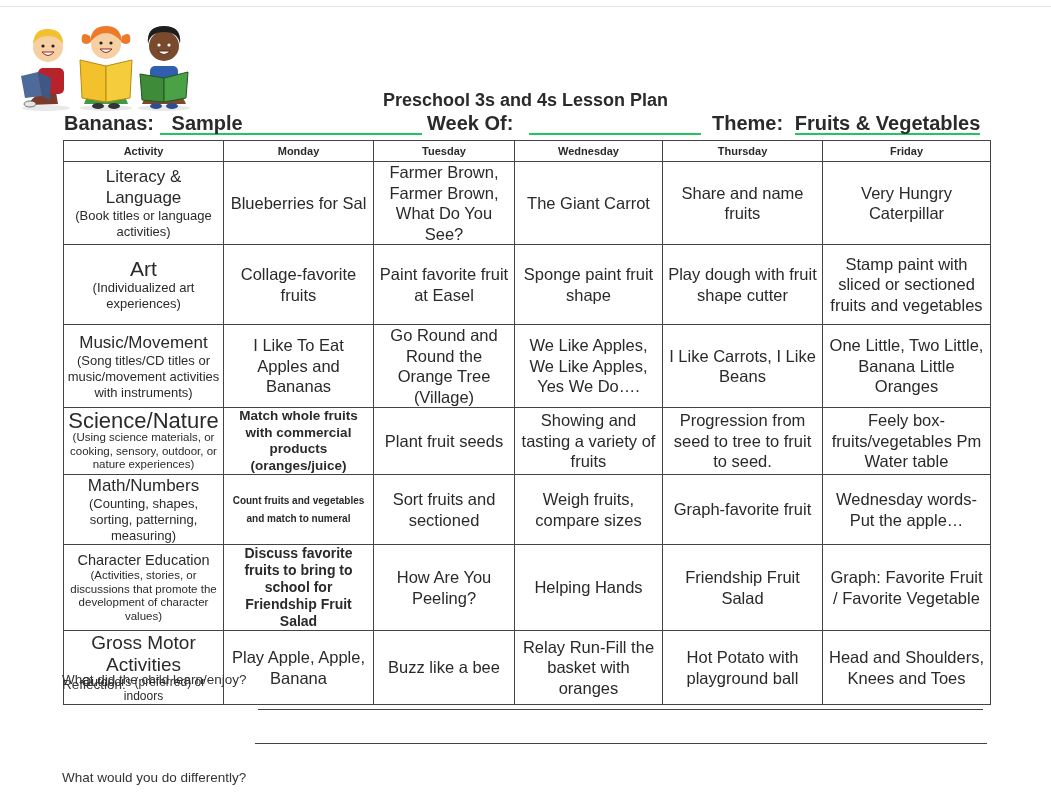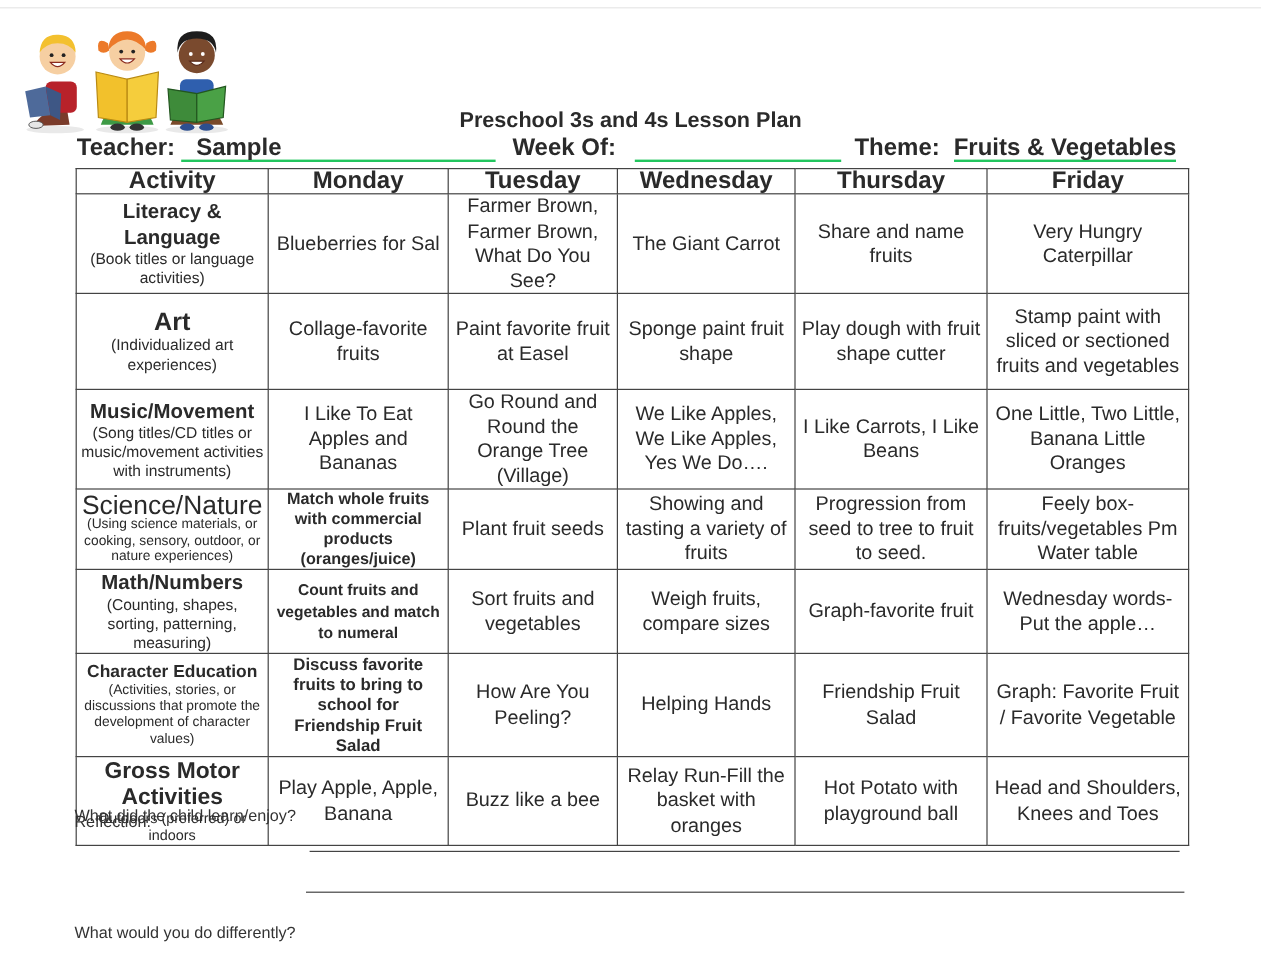--- a/index.html
+++ b/index.html
@@ -99,7 +99,7 @@
 </div>
 
 <div class="hdr teacher">
-  <span>Teacher:</span>
+  <span>Bananas:</span>
   <span class="u">Sample</span>
 </div>
 <div class="hdr week">

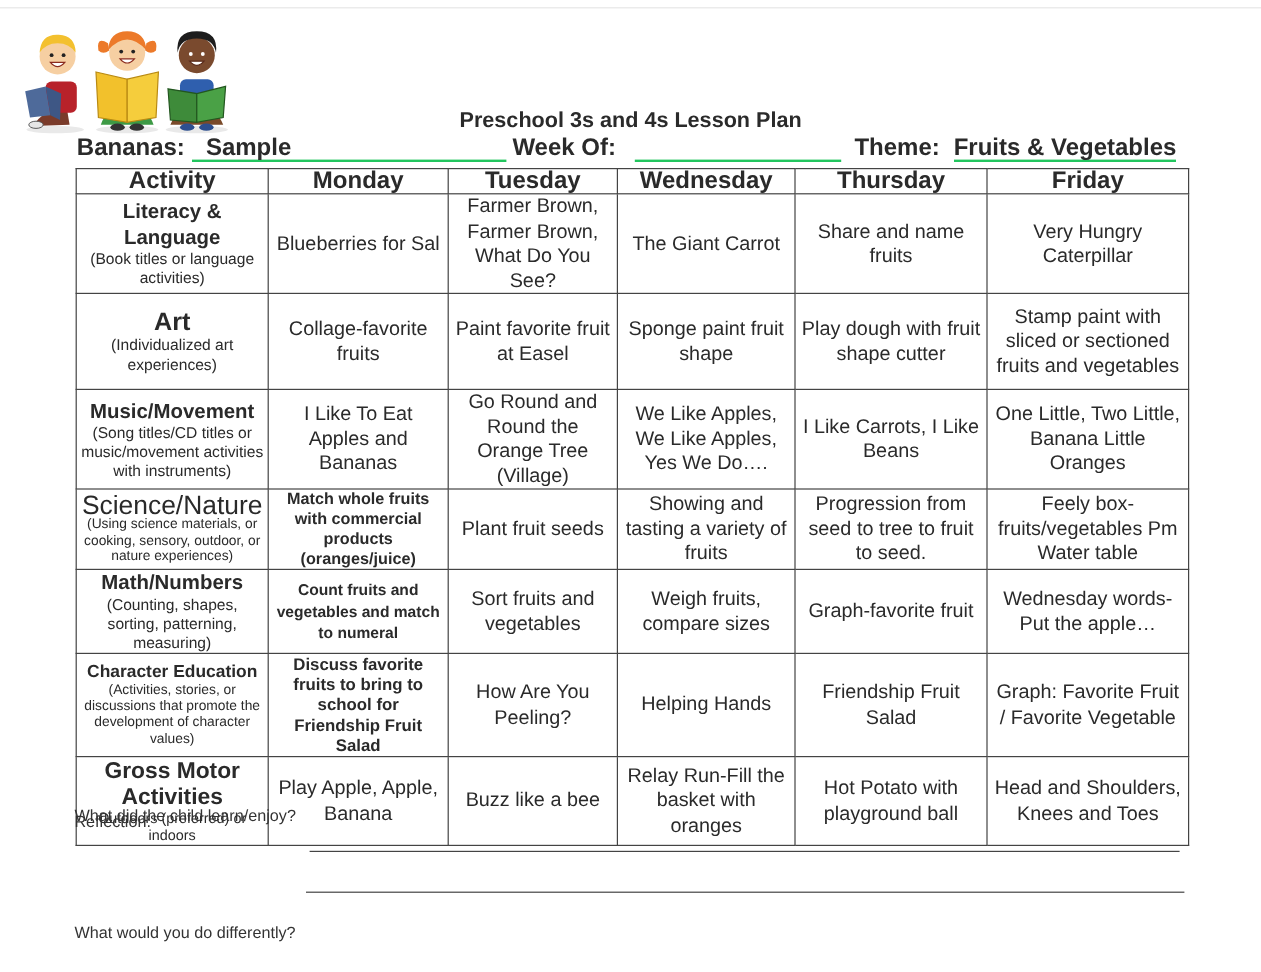--- a/index.html
+++ b/index.html
@@ -31,7 +31,7 @@
     border: 1.5px solid #444; text-align: center; vertical-align: middle;
     padding: 0 3px; overflow: hidden; color: #2a2a2a;
   }
-  table.plan th { font-size: 20px; font-weight: bold; height: 20px; line-height: 18px; }
+  table.plan th { font-size: 11px; font-weight: bold; height: 20px; line-height: 18px; }
   table.plan td.cell { font-size: 16.5px; line-height: 20.5px; }
   table.plan td.cell.small { font-size: 13.5px; line-height: 16.5px; font-weight: bold; }
   .act-name { font-weight: bold; font-size: 17px; line-height: 21px; display: block; }

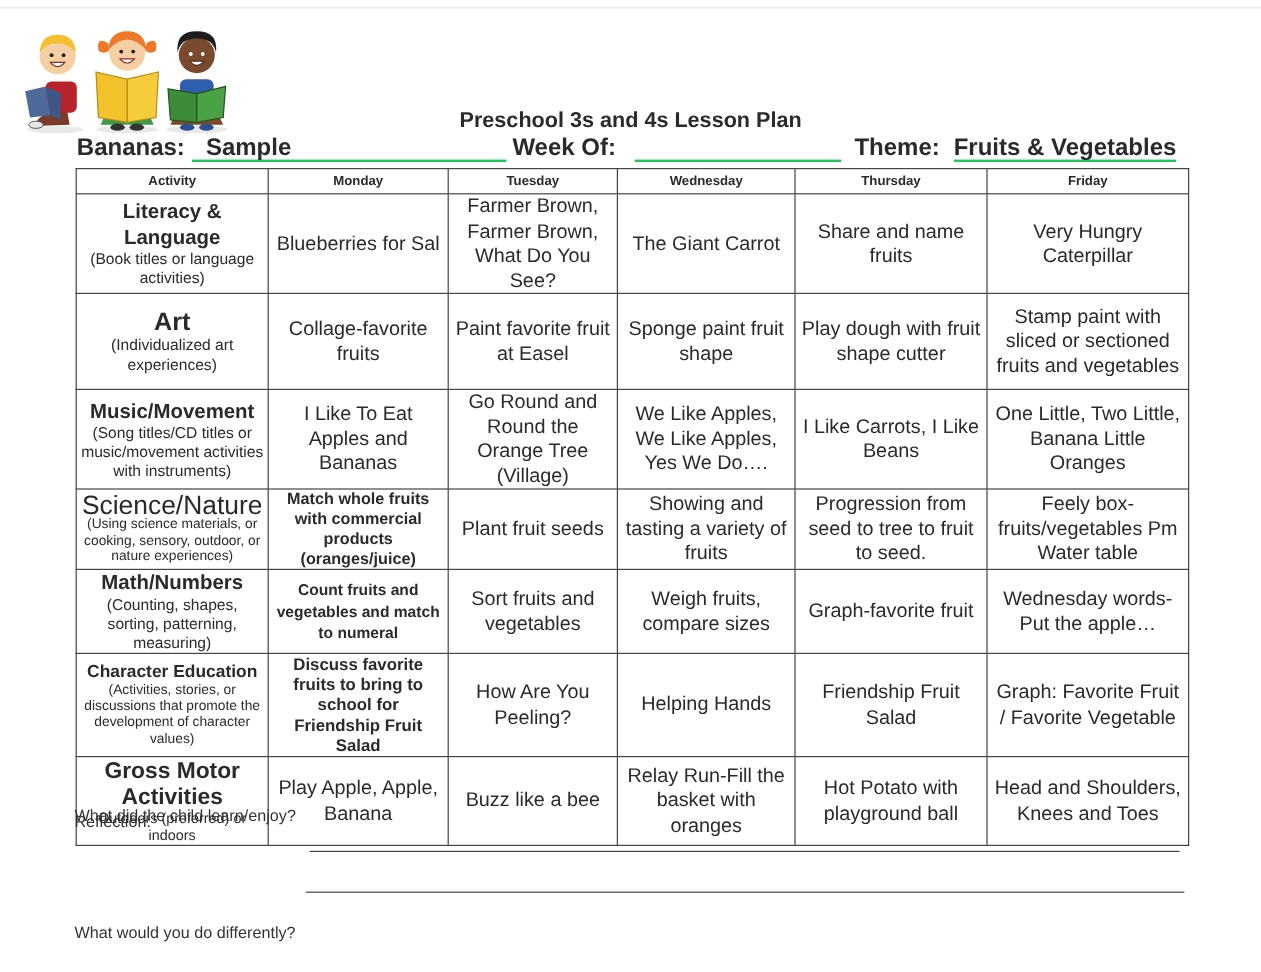--- a/index.html
+++ b/index.html
@@ -34,7 +34,7 @@
   table.plan th { font-size: 11px; font-weight: bold; height: 20px; line-height: 18px; }
   table.plan td.cell { font-size: 16.5px; line-height: 20.5px; }
   table.plan td.cell.small { font-size: 13.5px; line-height: 16.5px; font-weight: bold; }
-  .act-name { font-weight: bold; font-size: 17px; line-height: 21px; display: block; }
+  .act-name { font-weight: normal; font-size: 17px; line-height: 21px; display: block; }
   .act-name.big { font-size: 21px; line-height: 23px; }
   .act-name.plain { font-weight: normal; font-size: 22px; }
   .act-name.sm { font-size: 14.5px; line-height: 17px; }

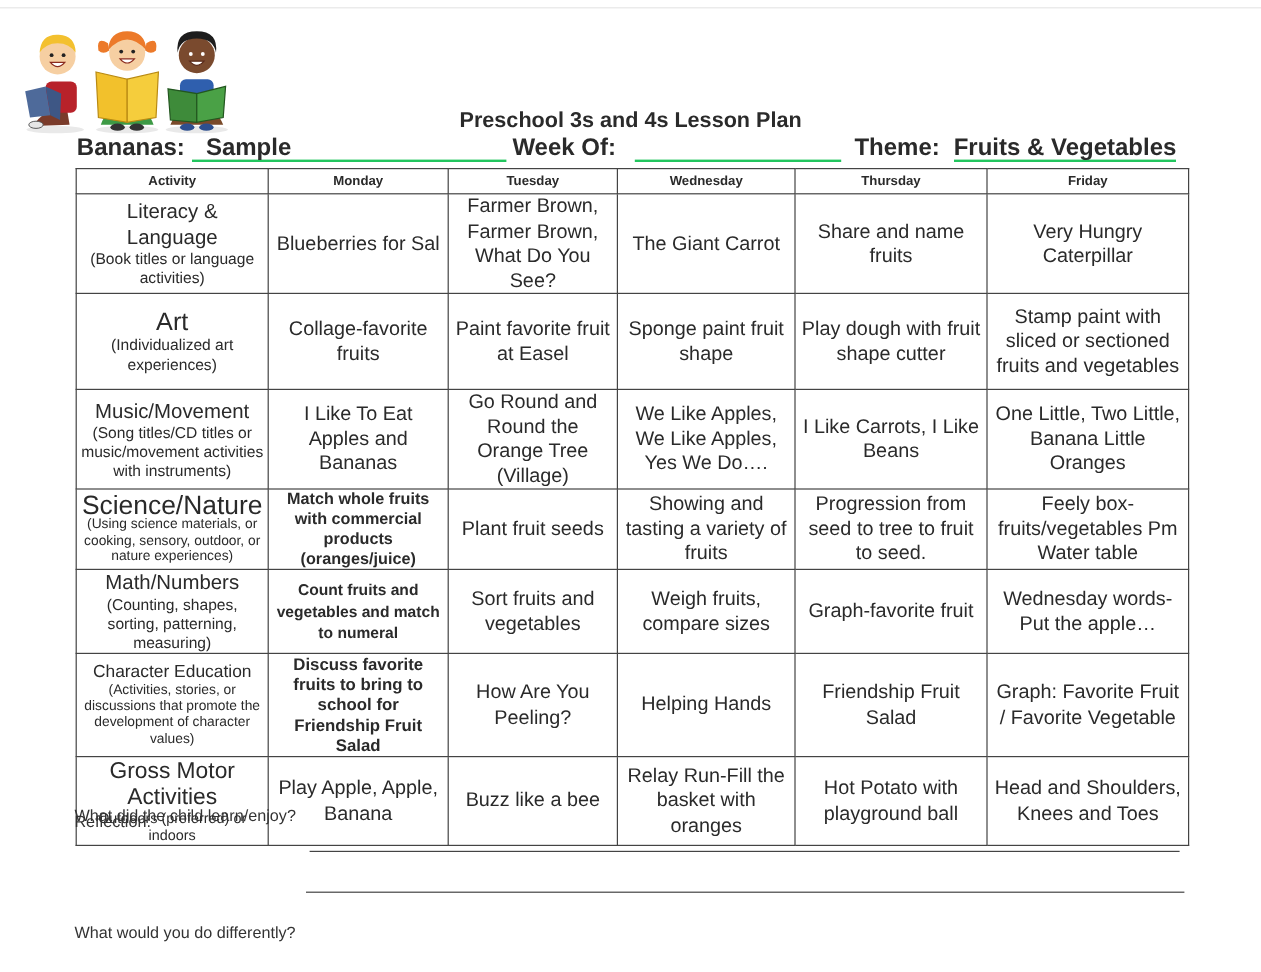--- a/index.html
+++ b/index.html
@@ -185,7 +185,7 @@
         <span class="act-name">Math/Numbers</span>
         <span class="act-desc">(Counting, shapes, sorting, patterning, measuring)</span>
       </td>
-      <td class="cell small" style="font-size:13px;line-height:18px">Count fruits and vegetables and match to numeral</td>
+      <td class="cell small" style="font-size:10px;line-height:18px">Count fruits and vegetables and match to numeral</td>
       <td class="cell">Sort fruits and vegetables</td>
       <td class="cell">Weigh fruits, compare sizes</td>
       <td class="cell">Graph-favorite fruit</td>

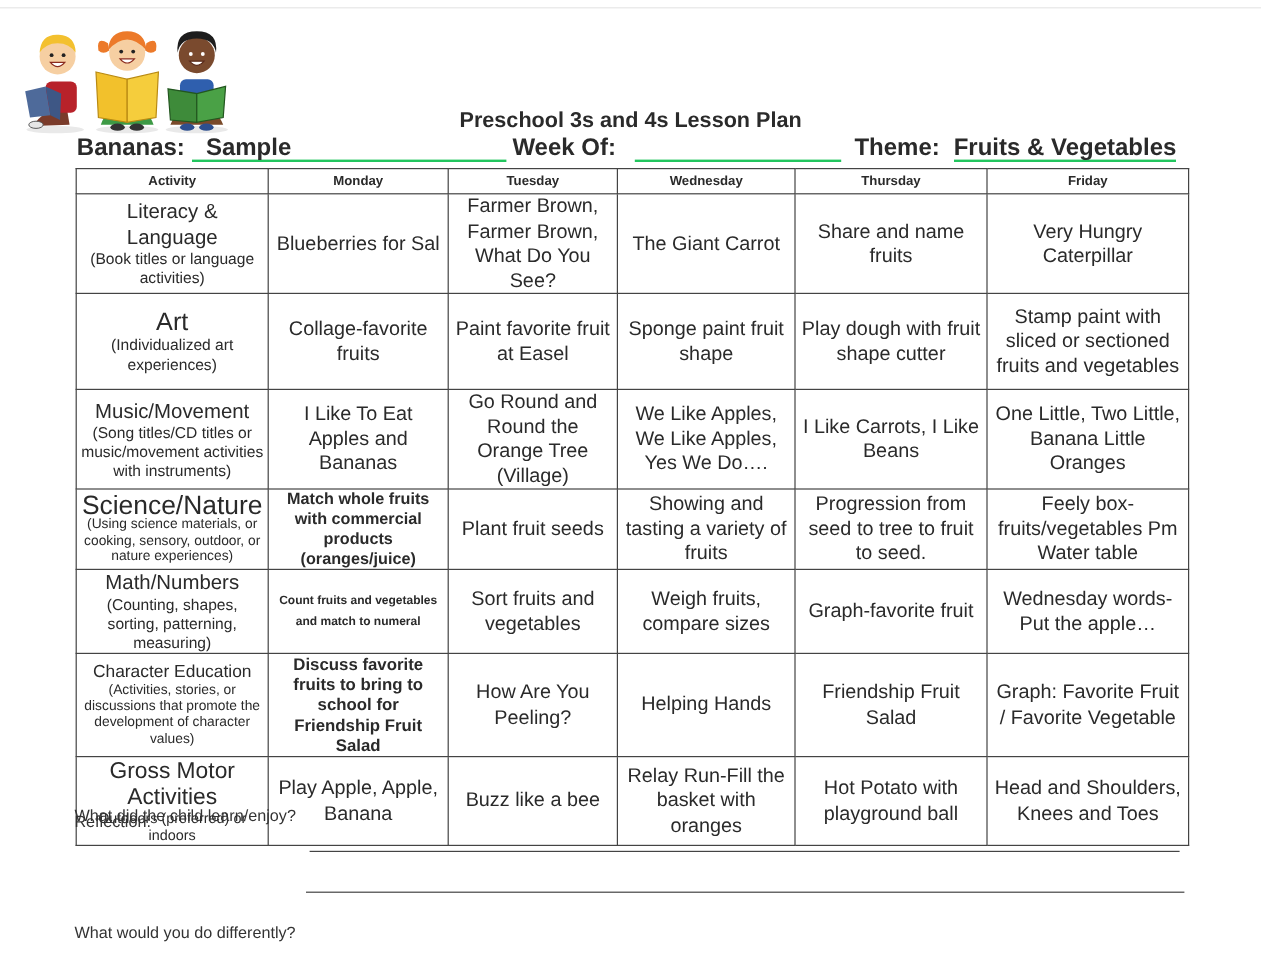--- a/index.html
+++ b/index.html
@@ -186,7 +186,7 @@
         <span class="act-desc">(Counting, shapes, sorting, patterning, measuring)</span>
       </td>
       <td class="cell small" style="font-size:10px;line-height:18px">Count fruits and vegetables and match to numeral</td>
-      <td class="cell">Sort fruits and vegetables</td>
+      <td class="cell">Sort fruits and sectioned</td>
       <td class="cell">Weigh fruits, compare sizes</td>
       <td class="cell">Graph-favorite fruit</td>
       <td class="cell">Wednesday words- Put the apple…</td>

